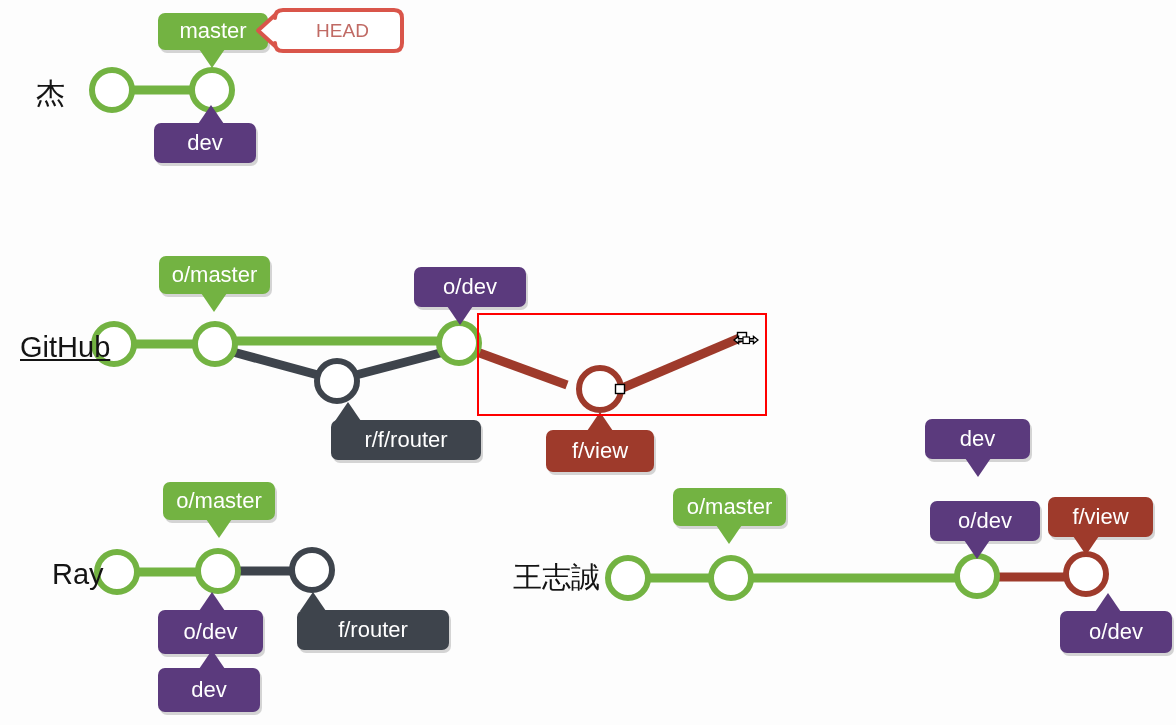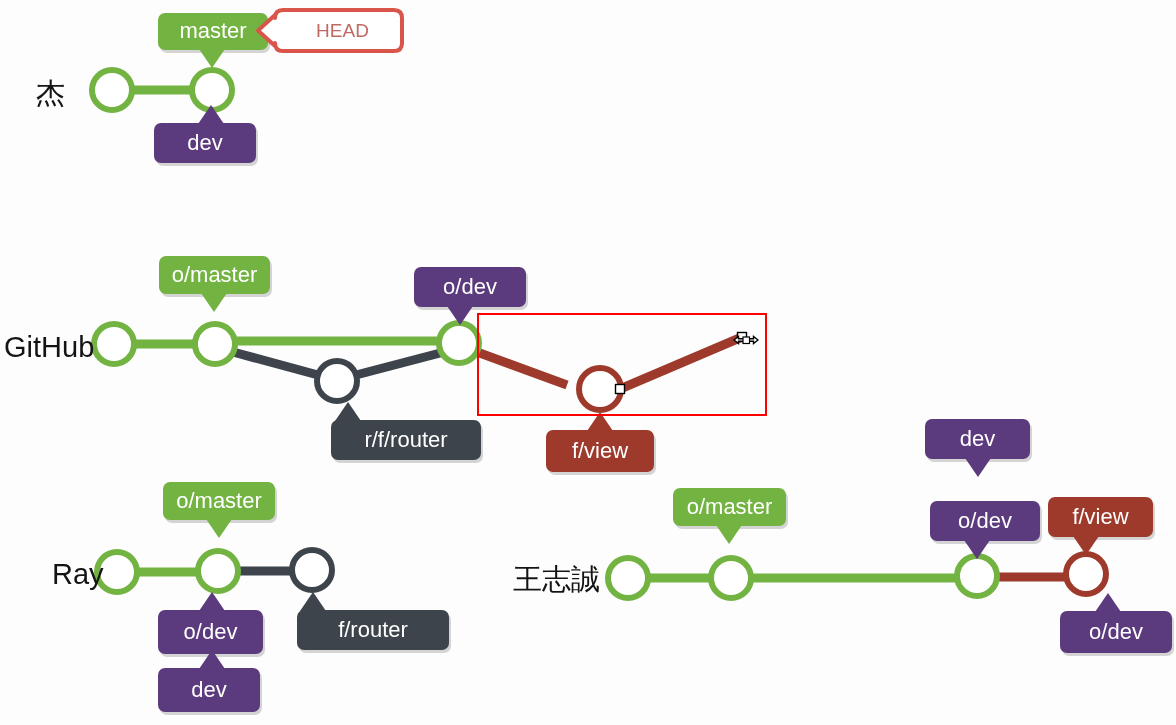--- a/index.html
+++ b/index.html
@@ -185,7 +185,7 @@
 
   <div id="row-labels">
       <div class="row-label" style="left: 36px; top: 79px;">杰</div>
-      <div class="row-label" style="left: 4px; top: 333px;">GitHub</div>
+      <div class="row-label" style="left: 20px; top: 333px; text-decoration: underline;">GitHub</div>
       <div class="row-label" style="left: 4px; top: 560px; margin-left: 48px;">Ray</div>
       <div class="row-label" style="left: 513px; top: 565px;">王志誠</div>
     </div>

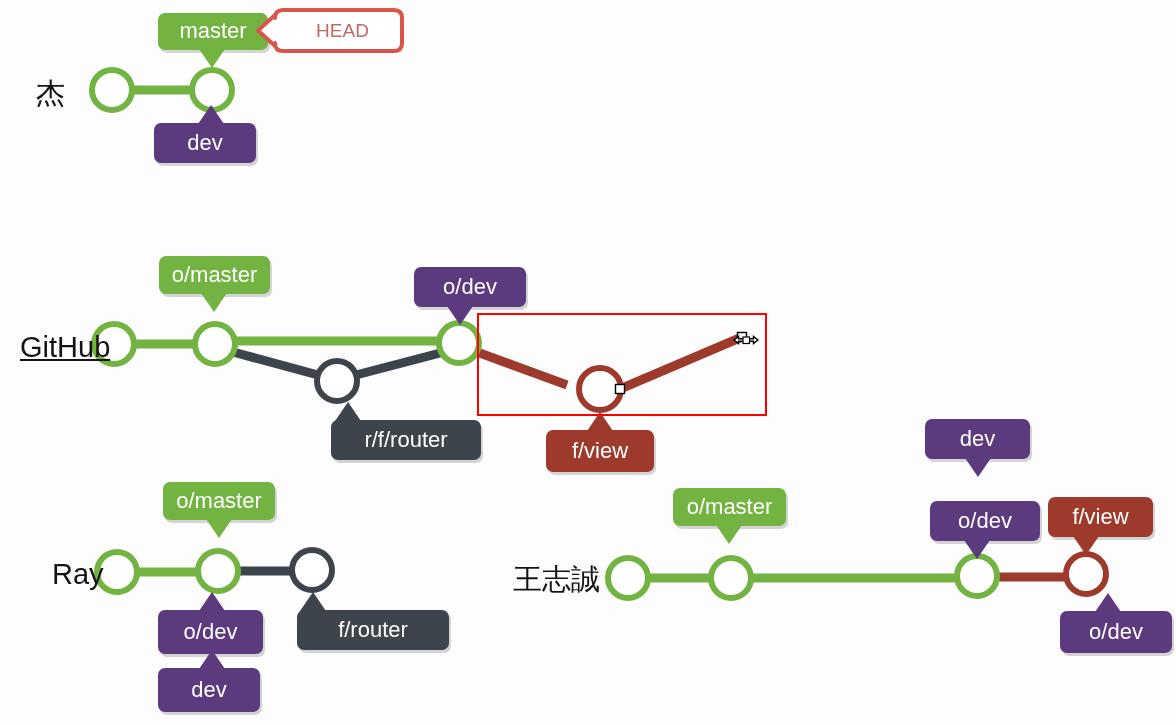--- a/index.html
+++ b/index.html
@@ -187,7 +187,7 @@
       <div class="row-label" style="left: 36px; top: 79px;">杰</div>
       <div class="row-label" style="left: 20px; top: 333px; text-decoration: underline;">GitHub</div>
       <div class="row-label" style="left: 4px; top: 560px; margin-left: 48px;">Ray</div>
-      <div class="row-label" style="left: 513px; top: 565px;">王志誠</div>
+      <div class="row-label" style="left: 513px; top: 565px; font-family: Liberation Mono, monospace;">王志誠</div>
     </div>
 
   <svg class="cursor-glyph" id="cursor-svg" viewBox="0 0 26 24" style="left: 733px; top: 328px;">

